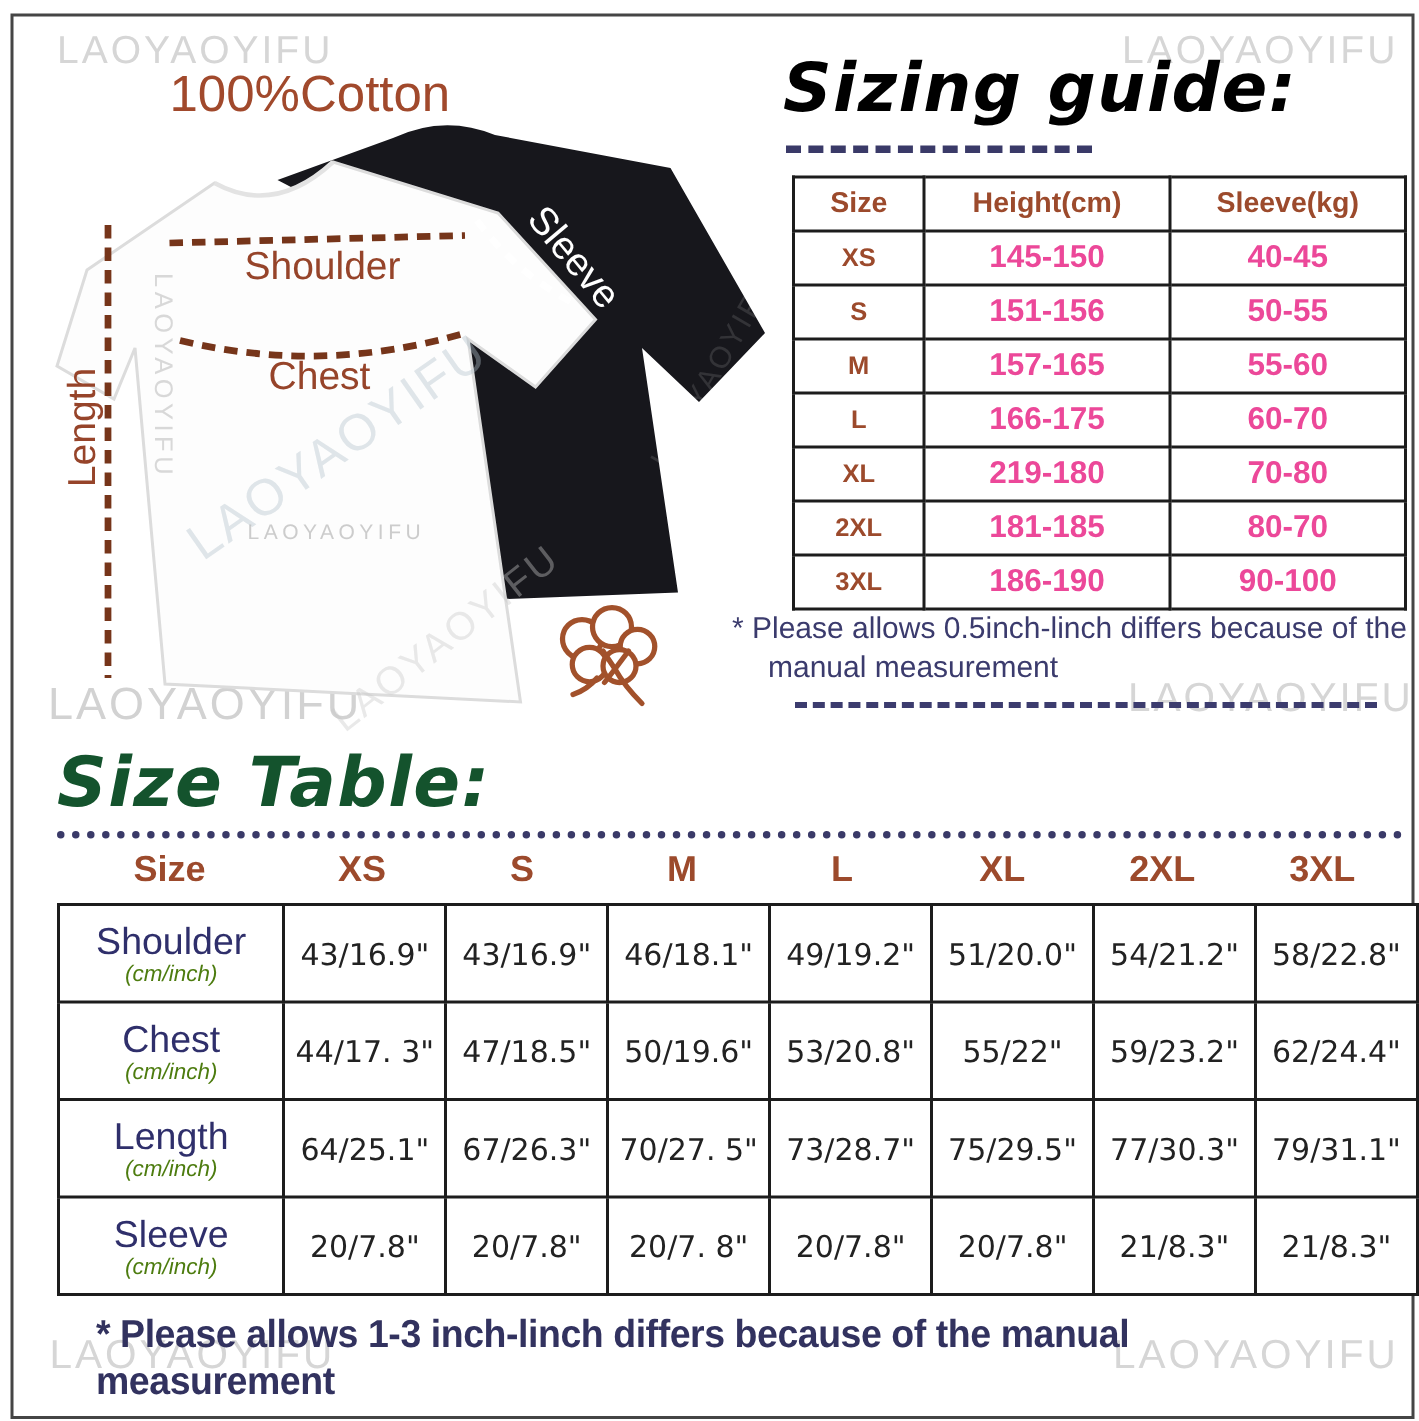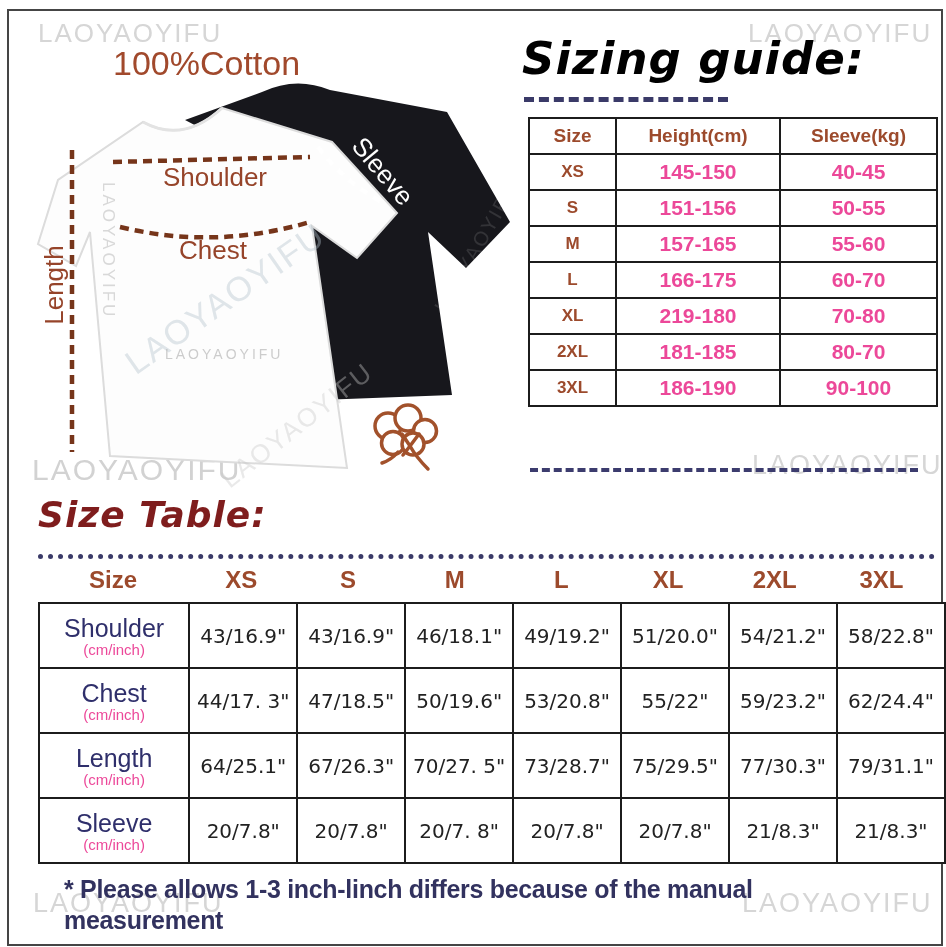--- a/index.html
+++ b/index.html
@@ -169,6 +169,10 @@
   </tbody>
     </table>
 
+  <div class="sg-note">
+    <span class="l1">* Please allows 0.5inch-linch differs because of the</span>
+    <span class="l2">manual measurement</span>
+  </div>
   <div class="sg-dash"></div>
 
   <div class="st-title">Size Table:</div>

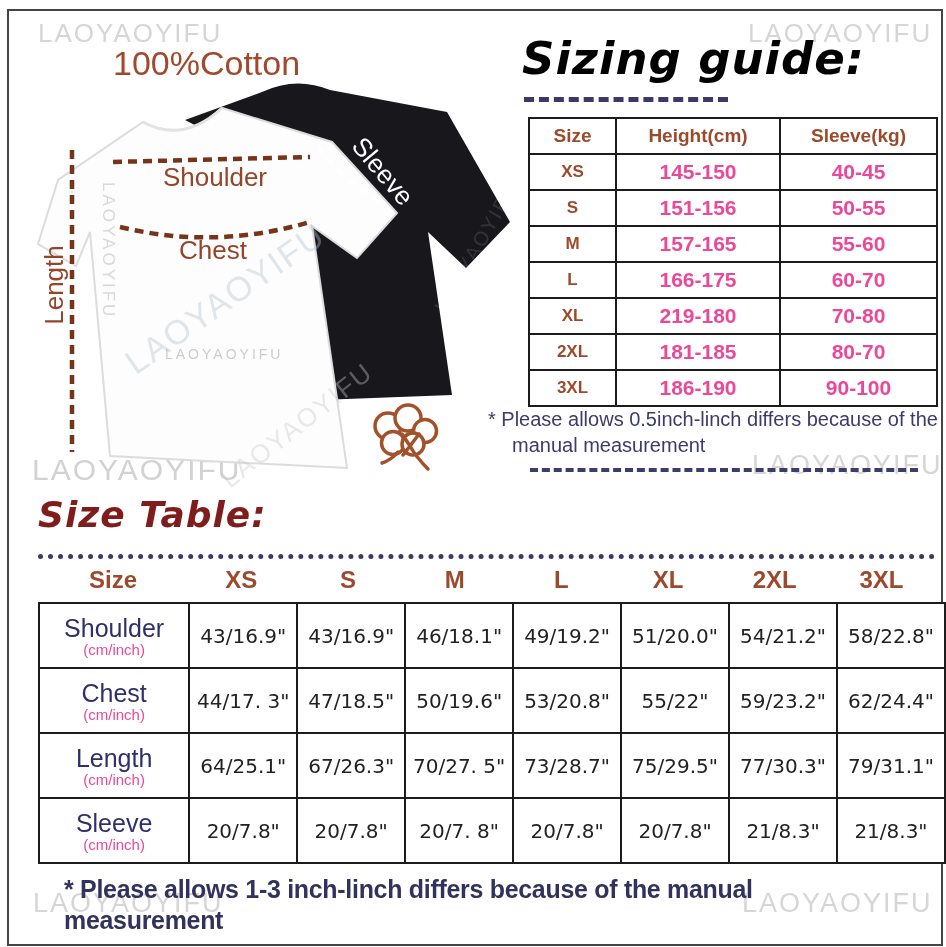--- a/index.html
+++ b/index.html
@@ -50,8 +50,8 @@
   .sg-dash{position:absolute;left:530px;top:468px;width:388px;border-top:4px dashed #3c3c6e;z-index:3;}
 
   
-  .st-title{position:absolute;left:38px;top:494px;font-size:36px;font-weight:800;font-style:italic;
-            letter-spacing:1px;color:#7f1d1d;z-index:3;font-family:"DejaVu Sans",sans-serif;text-align:right;}
+  .st-title{position:absolute;left:38px;top:494px;font-size:46px;font-weight:800;font-style:italic;
+            letter-spacing:1px;color:#14532d;z-index:3;font-family:"DejaVu Sans",sans-serif;text-align:right;}
   .st-underline{position:absolute;left:38px;top:554px;width:897px;border-top:5px dotted #3a3a68;z-index:3;}
   .st-header{position:absolute;left:38px;top:566px;width:897px;display:flex;z-index:3;}
   .st-header span{display:block;text-align:center;color:#9c4a2c;font-size:24px;font-weight:bold;}

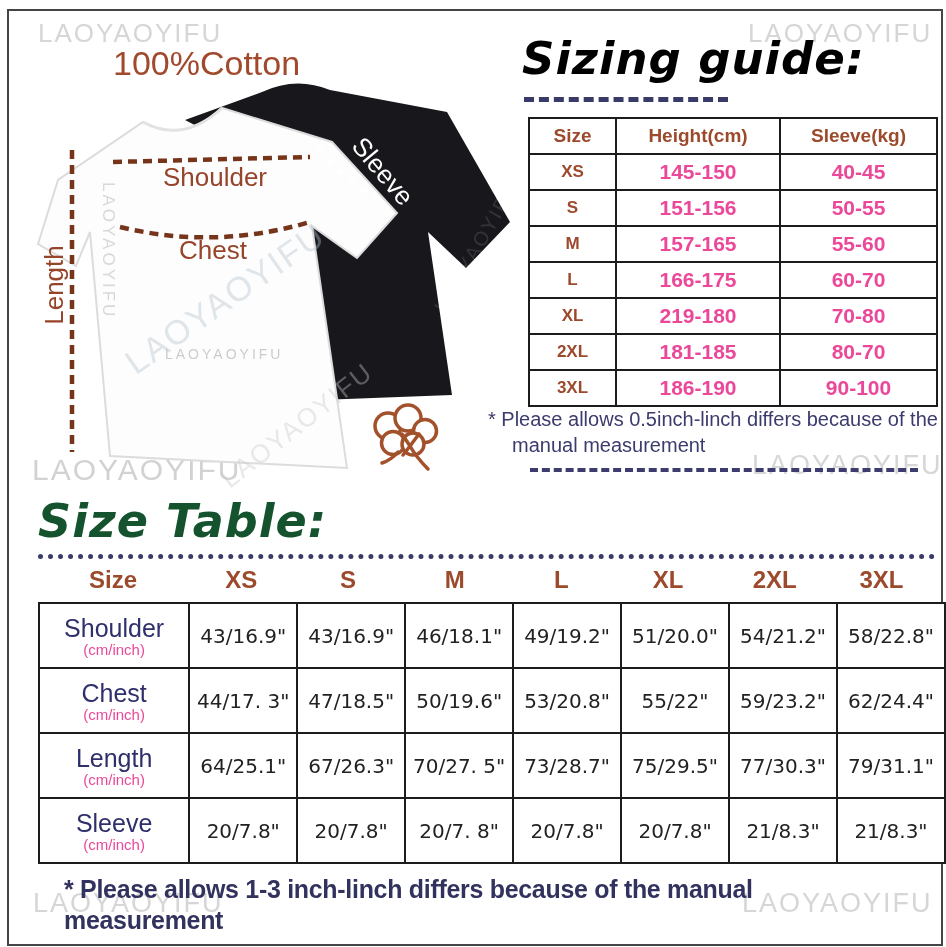--- a/index.html
+++ b/index.html
@@ -62,7 +62,7 @@
   .st-lab{width:150px;}
   .st-col{width:106.7px;}
   .st-lab .nm{display:block;font-size:25px;color:#2f2f6b;line-height:1.0;margin-top:2px;}
-  .st-lab .un{display:block;font-size:15px;color:#ec4899;line-height:1.0;margin-top:1px;}
+  .st-lab .un{display:block;font-size:15px;color:#4d7c0f;line-height:1.0;margin-top:1px;font-style:italic;}
   .st-val{font-size:20px;color:#222;font-family:"DejaVu Sans",sans-serif;}
   .st-note{position:absolute;left:64px;top:874px;font-size:26px;font-weight:bold;color:#32325f;
            letter-spacing:-0.3px;transform:scaleX(0.96);transform-origin:0 0;z-index:3;}

